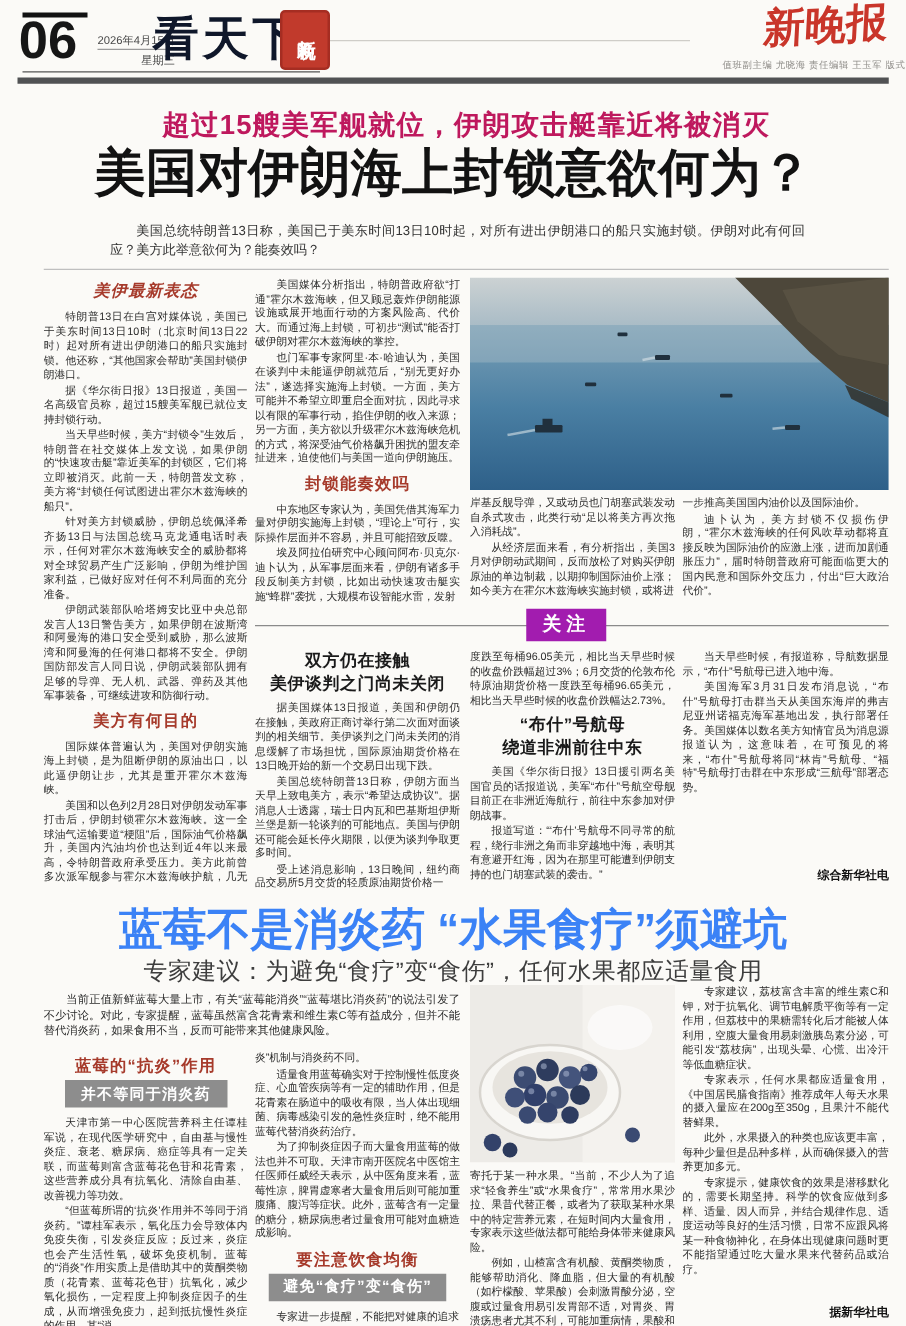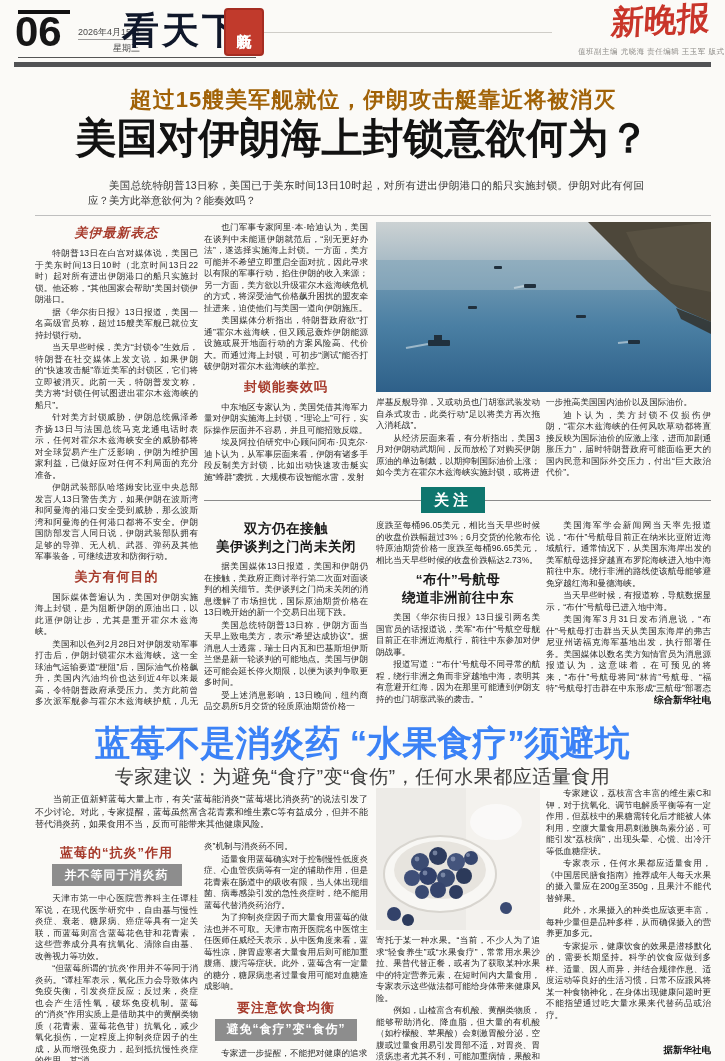--- a/index.html
+++ b/index.html
@@ -38,7 +38,7 @@
 <div class="abs" style="left:488px;top:47px;width:255px;text-align:right;font-size:7.5px;color:#8f8d89;letter-spacing:.5px;">值班副主编 尤晓海  责任编辑 王玉军  版式 陆途</div>
 <div class="abs" style="left:14px;top:62px;width:697px;height:5px;background:#515254;"></div>
 
-<div class="abs" style="left:35px;top:85px;width:676px;text-align:center;font-size:22px;font-weight:700;color:#a16207;letter-spacing:1px;">超过15艘美军舰就位，伊朗攻击艇靠近将被消灭</div>
+<div class="abs" style="left:35px;top:85px;width:676px;text-align:center;font-size:22px;font-weight:700;color:#be185d;letter-spacing:1px;">超过15艘美军舰就位，伊朗攻击艇靠近将被消灭</div>
 <div class="abs" style="left:25px;top:111px;width:675px;text-align:center;font-size:41px;font-weight:900;color:#121212;letter-spacing:0;">美国对伊朗海上封锁意欲何为？</div>
 <p class="abs" style="left:88px;top:178px;width:556px;font-size:10.5px;line-height:15px;text-align:justify;text-indent:2em;color:#333;margin:0;">美国总统特朗普13日称，美国已于美东时间13日10时起，对所有进出伊朗港口的船只实施封锁。伊朗对此有何回应？美方此举意欲何为？能奏效吗？</p>
 <div class="abs rule" style="left:35px;top:215px;width:676px;"></div>

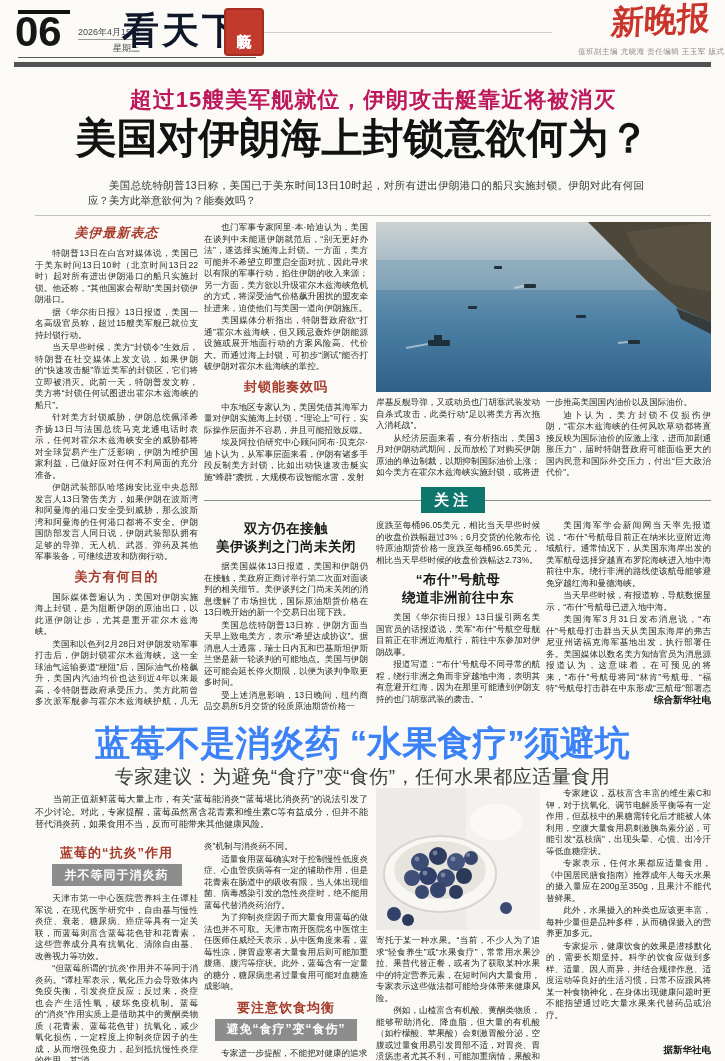--- a/index.html
+++ b/index.html
@@ -57,8 +57,8 @@
 </div>
 
 <div class="abs col" style="left:204px;top:222px;width:164px;height:272px;">
+  <p class="body">美国媒体分析指出，特朗普政府欲“打通”霍尔木兹海峡，但又顾忌轰炸伊朗能源设施或展开地面行动的方案风险高、代价大。而通过海上封锁，可初步“测试”能否打破伊朗对霍尔木兹海峡的掌控。</p>
   <p class="body">也门军事专家阿里·本·哈迪认为，美国在谈判中未能逼伊朗就范后，“别无更好办法”，遂选择实施海上封锁。一方面，美方可能并不希望立即重启全面对抗，因此寻求以有限的军事行动，掐住伊朗的收入来源；另一方面，美方欲以升级霍尔木兹海峡危机的方式，将深受油气价格飙升困扰的盟友牵扯进来，迫使他们与美国一道向伊朗施压。</p>
-  <p class="body">美国媒体分析指出，特朗普政府欲“打通”霍尔木兹海峡，但又顾忌轰炸伊朗能源设施或展开地面行动的方案风险高、代价大。而通过海上封锁，可初步“测试”能否打破伊朗对霍尔木兹海峡的掌控。</p>
   <h3 class="sechead">封锁能奏效吗</h3>
   <p class="body">中东地区专家认为，美国凭借其海军力量对伊朗实施海上封锁，“理论上”可行，实际操作层面并不容易，并且可能招致反噬。</p>
   <p class="body">埃及阿拉伯研究中心顾问阿布·贝克尔·迪卜认为，从军事层面来看，伊朗有诸多手段反制美方封锁，比如出动快速攻击艇实施“蜂群”袭扰，大规模布设智能水雷，发射</p>

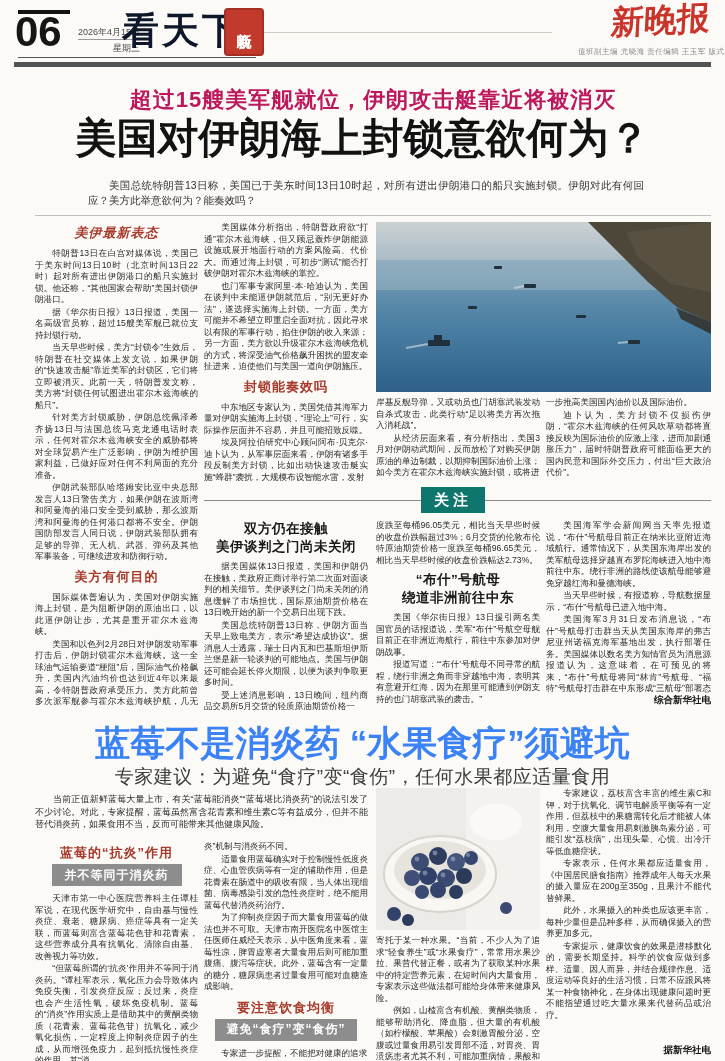--- a/index.html
+++ b/index.html
@@ -110,7 +110,7 @@
 </div>
 
 <div class="abs" style="left:204px;top:500px;width:507px;height:1px;background:#8a8a8a;"></div>
-<div class="abs" style="left:421px;top:487px;width:64px;height:26px;background:#0f766e;color:#fff;font-size:15px;font-weight:bold;text-align:center;line-height:26px;letter-spacing:4px;">关注</div>
+<div class="abs" style="left:421px;top:487px;width:64px;height:26px;background:#a21caf;color:#fff;font-size:15px;font-weight:bold;text-align:center;line-height:26px;letter-spacing:4px;">关注</div>
 
 <div class="abs col" style="left:204px;top:520px;width:164px;height:190px;">
   <div class="boxtitle">

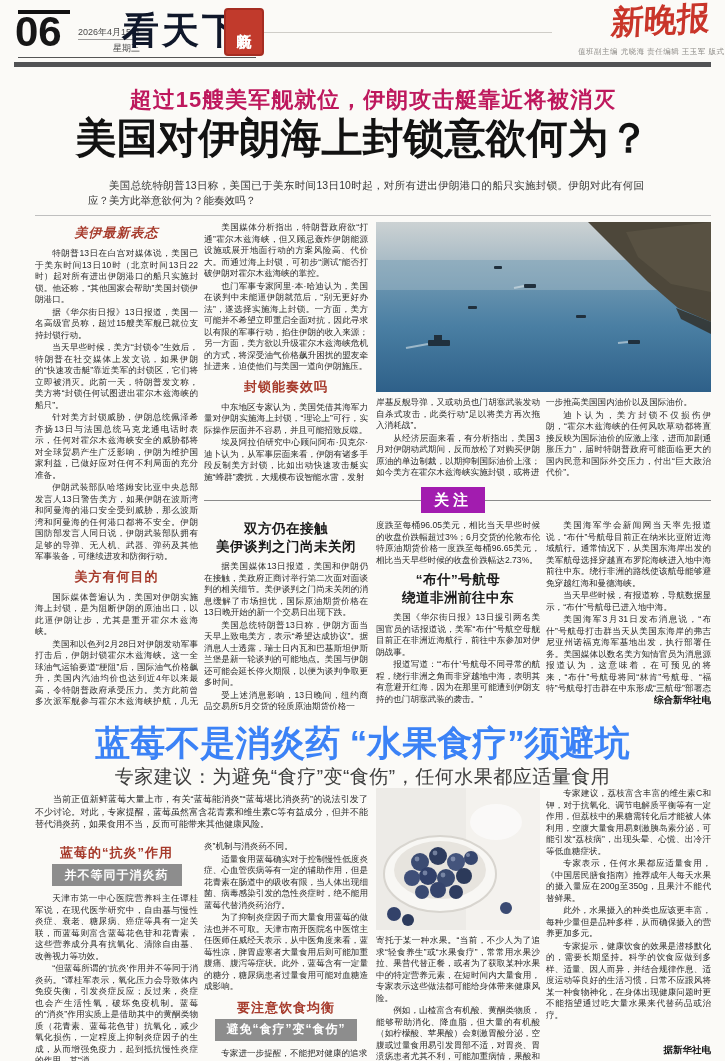--- a/index.html
+++ b/index.html
@@ -133,7 +133,6 @@
 </div>
 
 <div class="abs col" style="left:546px;top:520px;width:165px;height:176px;">
-  <p class="body">美国海军学会新闻网当天率先报道说，“布什”号航母目前正在纳米比亚附近海域航行。通常情况下，从美国东海岸出发的美军航母选择穿越直布罗陀海峡进入地中海前往中东。绕行非洲的路线使该航母能够避免穿越红海和曼德海峡。</p>
   <p class="body">当天早些时候，有报道称，导航数据显示，“布什”号航母已进入地中海。</p>
   <p class="body">美国海军3月31日发布消息说，“布什”号航母打击群当天从美国东海岸的弗吉尼亚州诺福克海军基地出发，执行部署任务。美国媒体以数名美方知情官员为消息源报道认为，这意味着，在可预见的将来，“布什”号航母将同“林肯”号航母、“福特”号航母打击群在中东形成“三航母”部署态势。</p>
 </div>

